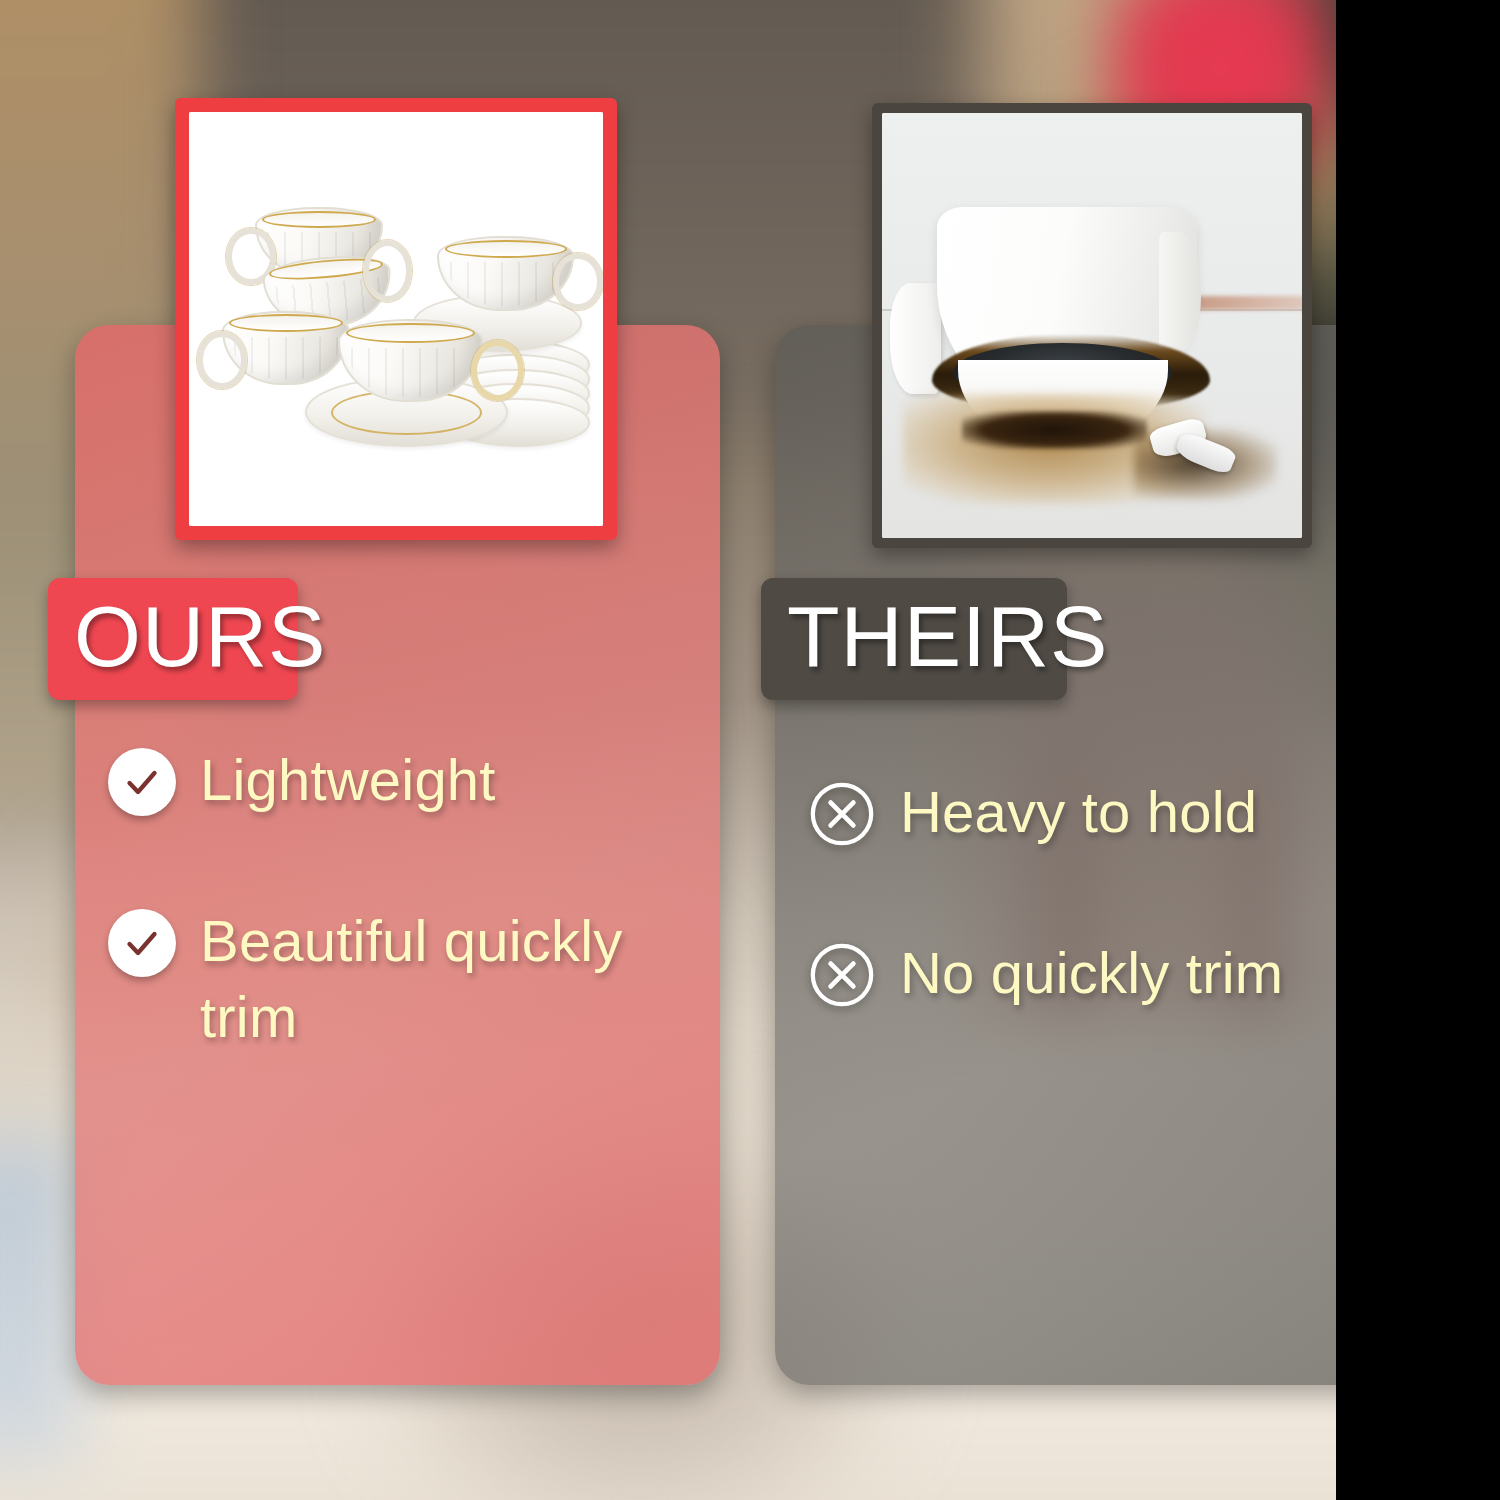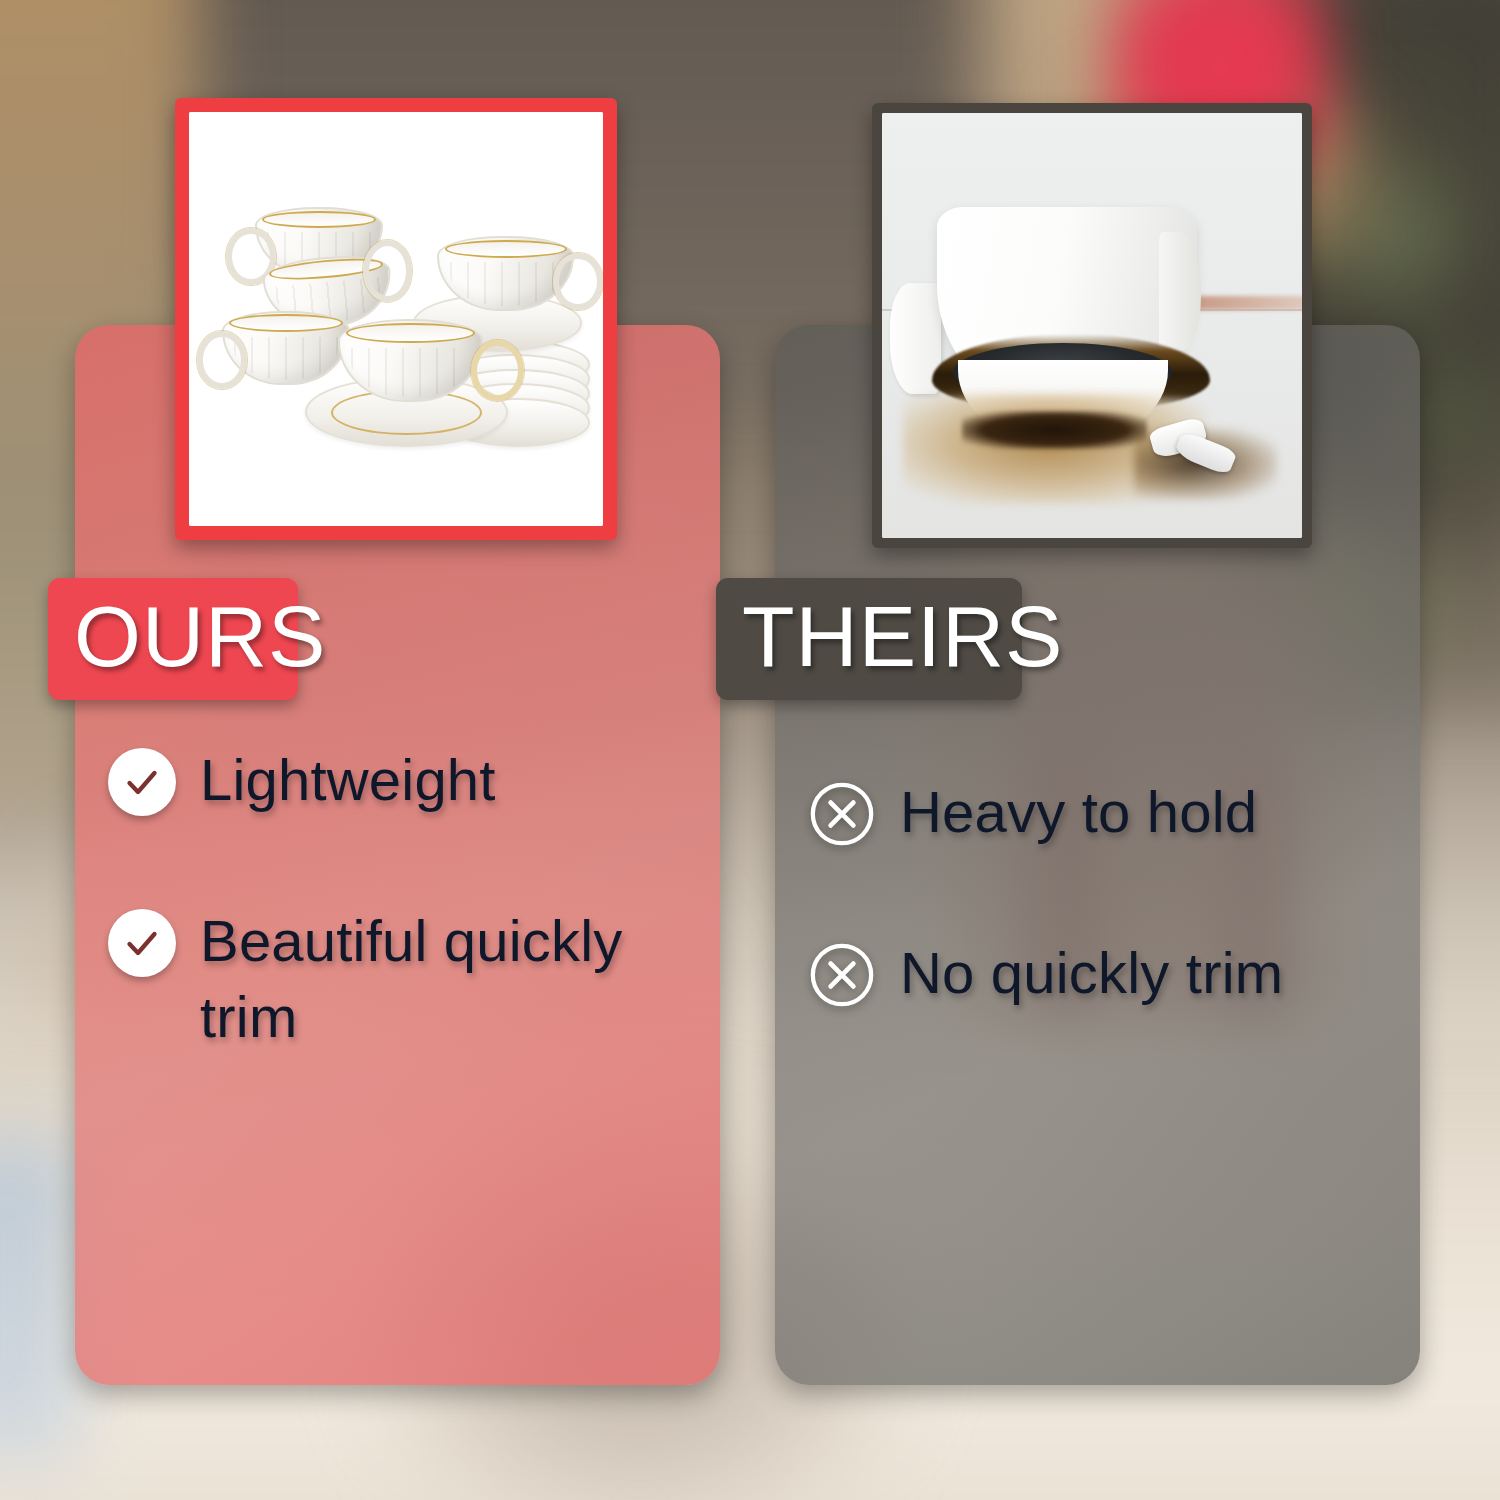--- a/index.html
+++ b/index.html
@@ -9,7 +9,7 @@
   }
   #stage {
     position: relative;
-    width: 1500px;
+    width: 1336px;
     height: 1500px;
     overflow: hidden;
     font-family: "Liberation Sans", sans-serif;

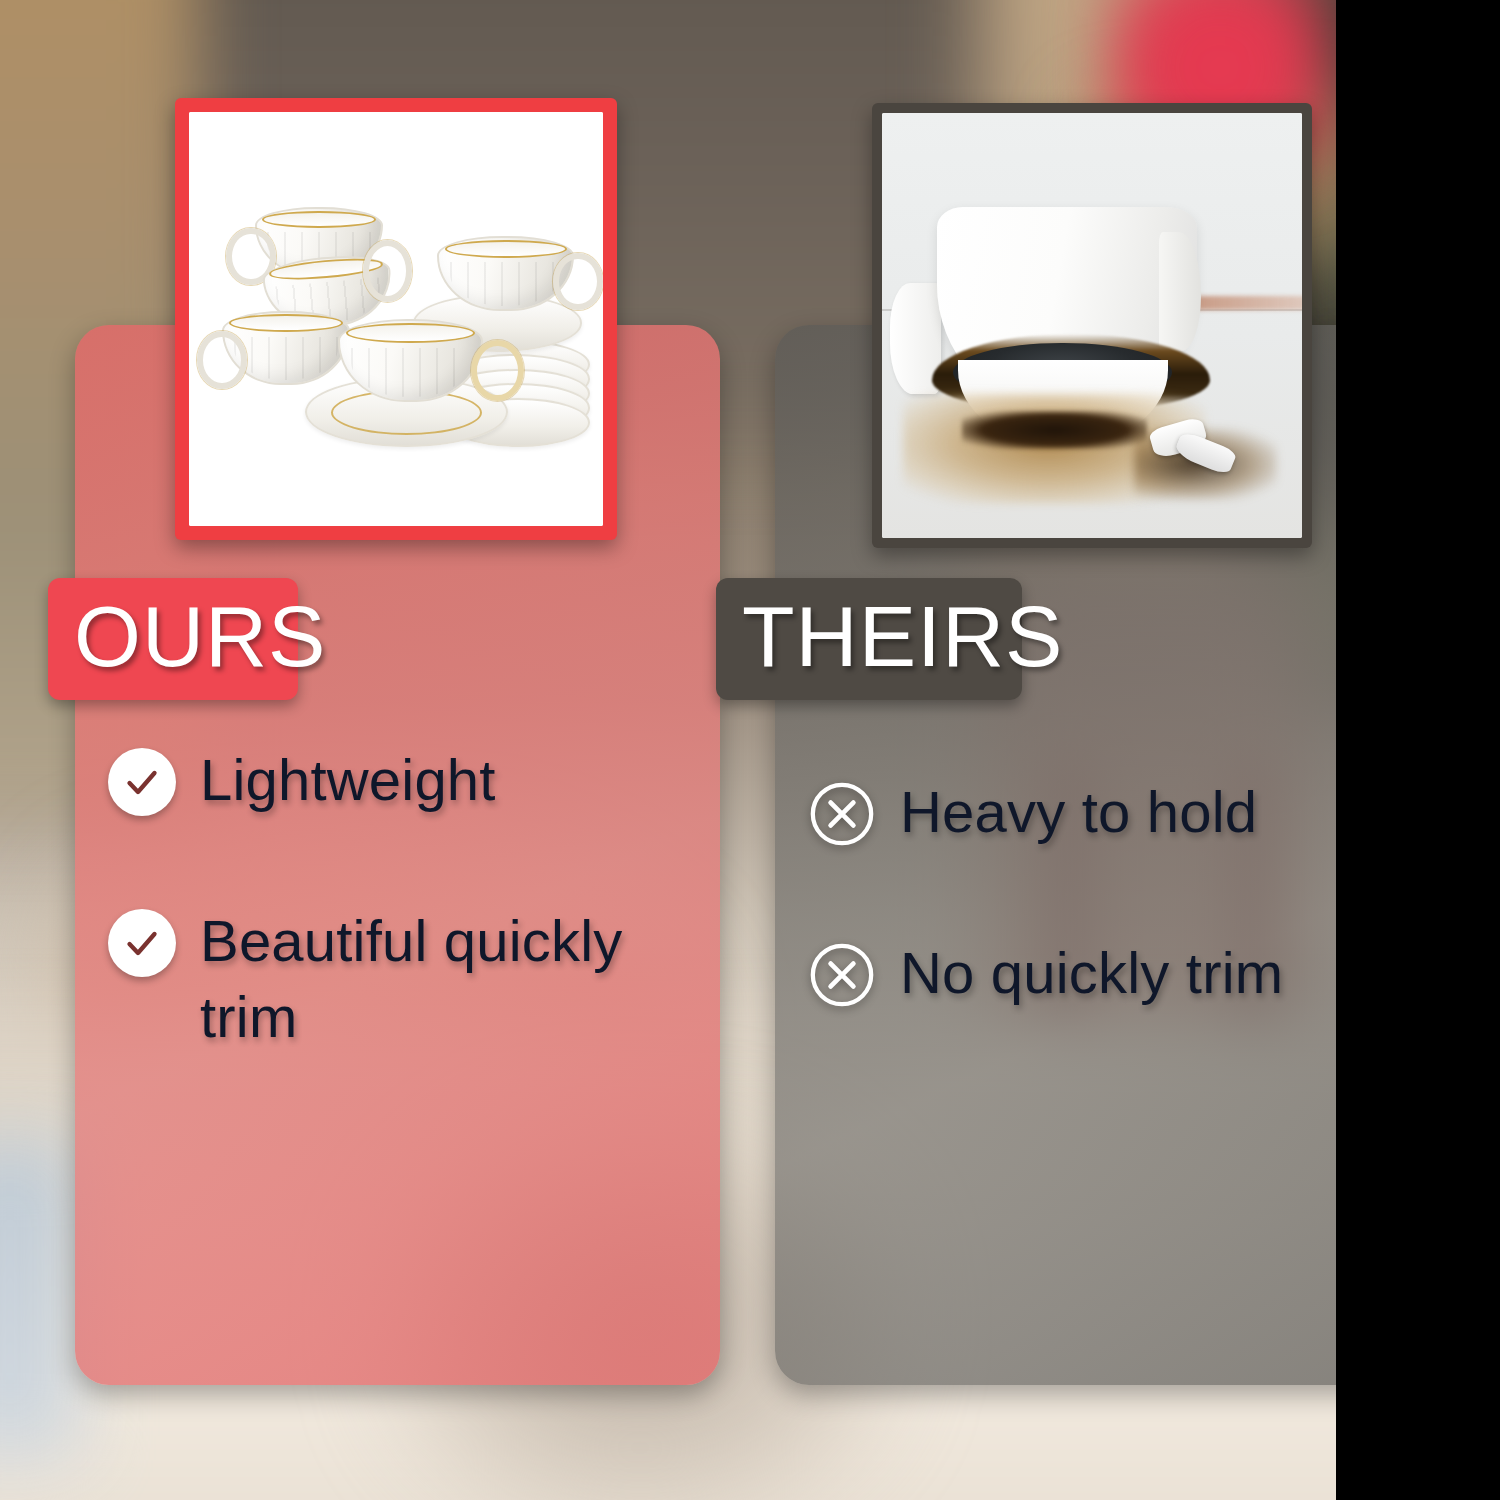--- a/index.html
+++ b/index.html
@@ -294,7 +294,7 @@
     background: #ef4751;
   }
   .badge-theirs {
-    left: 716px; top: 578px; width: 306px; height: 122px;
+    left: 761px; top: 578px; width: 306px; height: 122px;
     background: #4f4a44;
   }
   .badge-text {

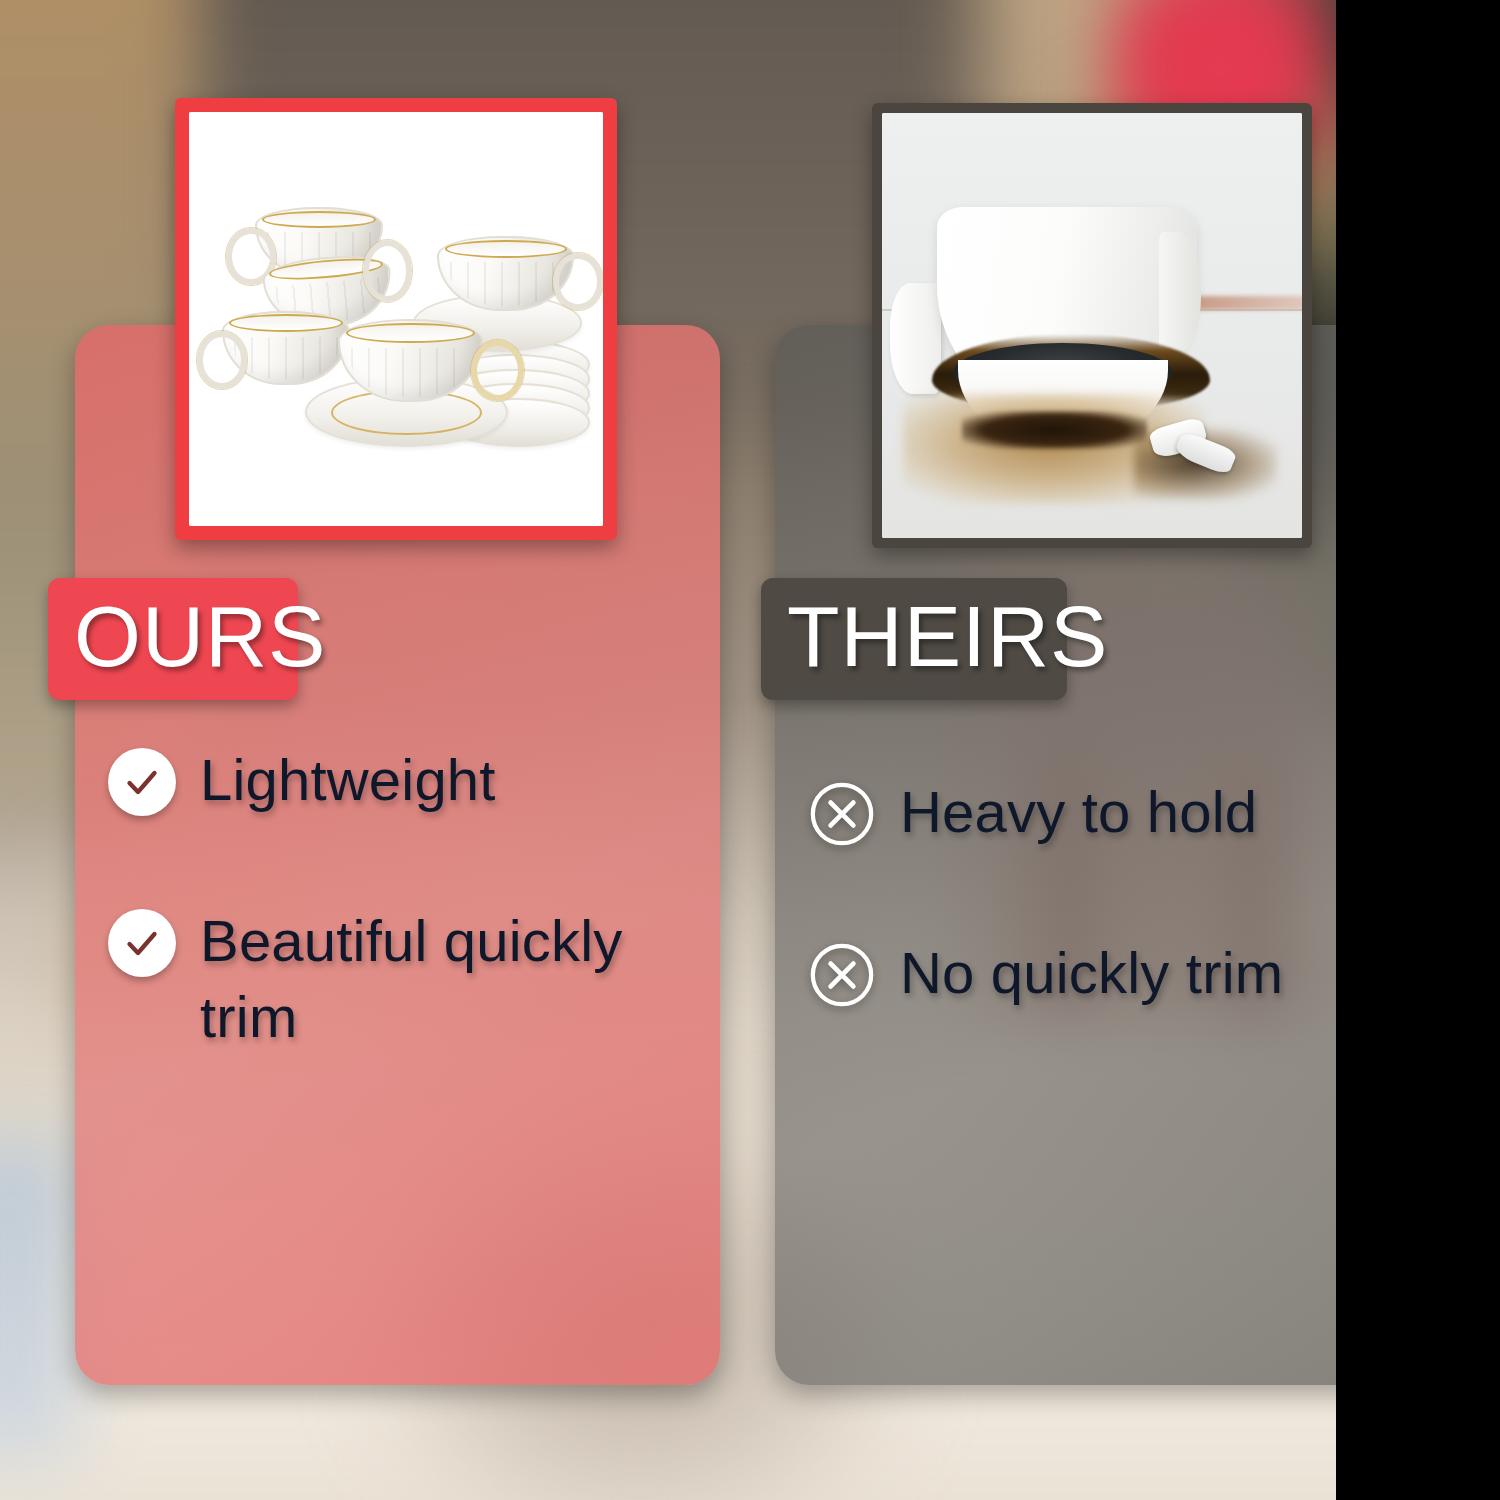--- a/index.html
+++ b/index.html
@@ -343,7 +343,7 @@
   .icon-cross svg { width: 68px; height: 68px; display:block; filter: drop-shadow(0 3px 4px rgba(0,0,0,.35)); }
 
   .item-label {
-    color: #0f172a;
+    color: #fef9c3;
     font-size: 58px;
     line-height: 1.32;
     font-weight: 400;

